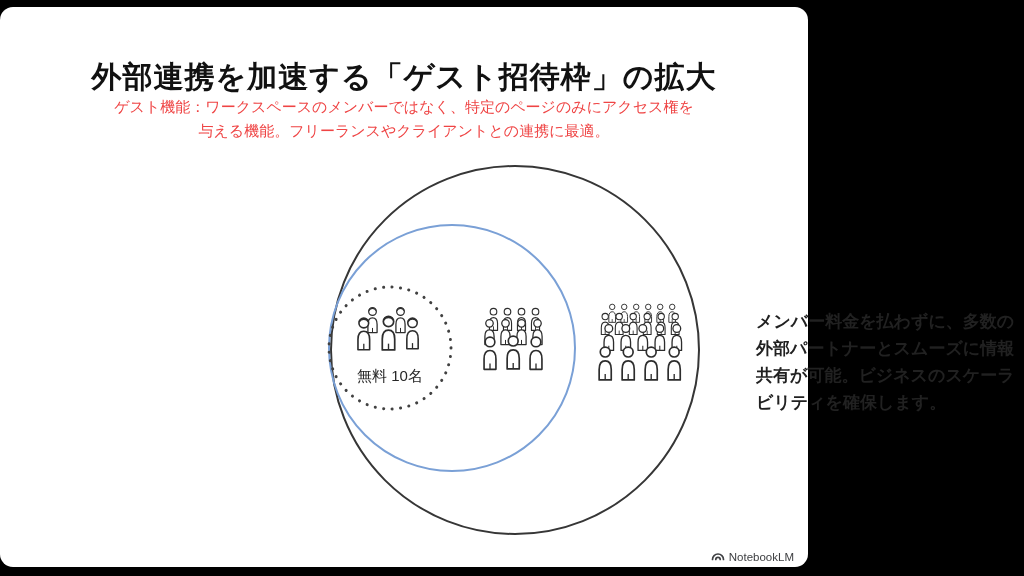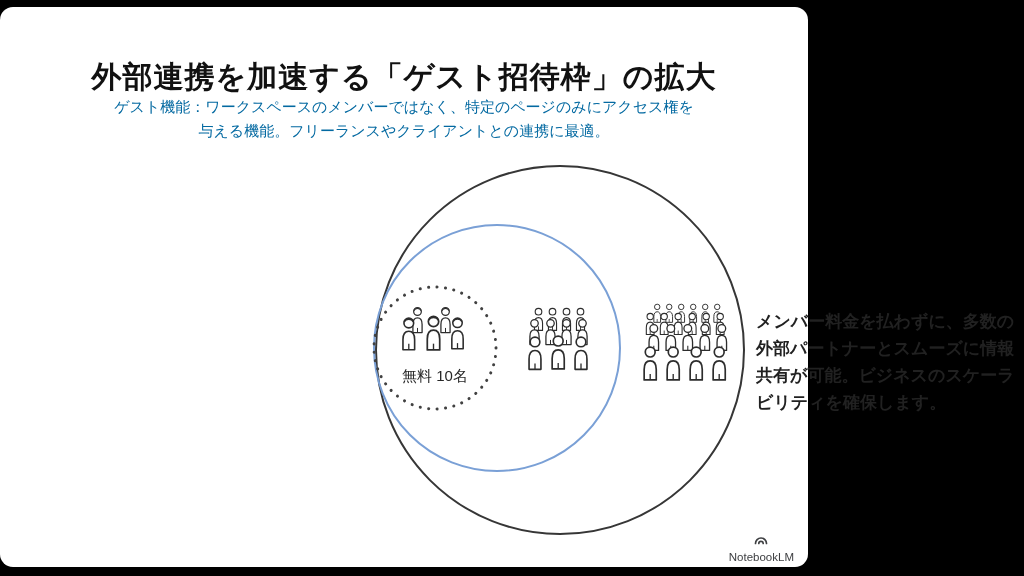--- a/index.html
+++ b/index.html
@@ -10,7 +10,7 @@
   .title{position:absolute;top:30px;left:0;right:0;text-align:center;
     font-size:30px;font-weight:700;color:#111;letter-spacing:1px;}
   .subtitle{position:absolute;top:88px;left:0;right:0;text-align:center;
-    font-size:15px;line-height:24px;color:#0369a1;white-space:pre-line;margin:0;}
+    font-size:15px;line-height:24px;color:#ef4444;white-space:pre-line;margin:0;}
 
   .venn{position:absolute;left:0;top:0;width:100%;height:100%;margin-left:45px;}
   .ring{position:absolute;border-radius:50%;box-sizing:border-box;}

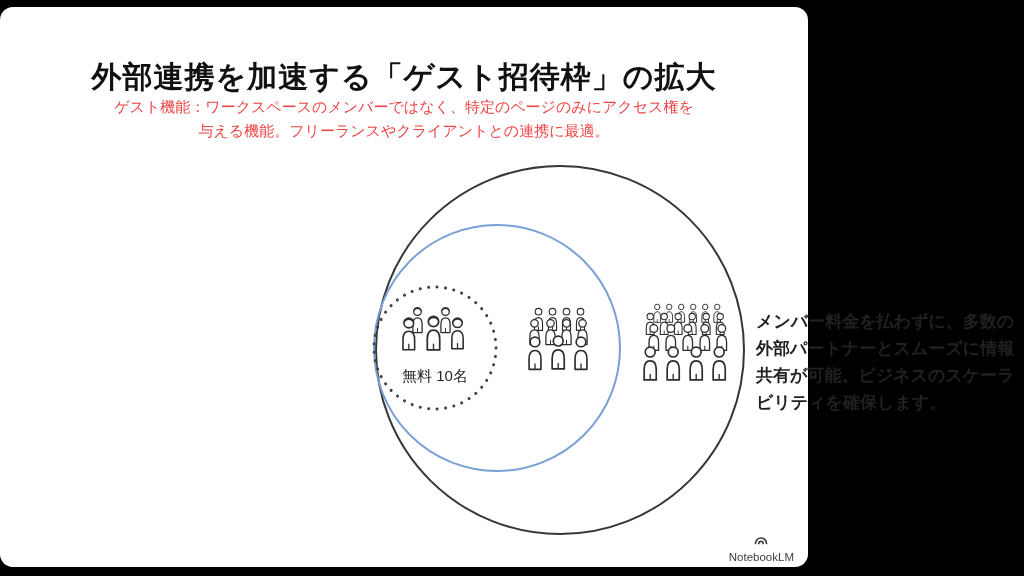--- a/index.html
+++ b/index.html
@@ -12,7 +12,7 @@
   .subtitle{position:absolute;top:88px;left:0;right:0;text-align:center;
     font-size:15px;line-height:24px;color:#ef4444;white-space:pre-line;margin:0;}
 
-  .venn{position:absolute;left:0;top:0;width:100%;height:100%;margin-left:45px;}
+  .venn{position:absolute;left:0;top:0;width:100%;height:100%;}
   .ring{position:absolute;border-radius:50%;box-sizing:border-box;}
   .ring-outer{left:330px;top:158px;width:370px;height:370px;border:2.5px solid #363636;}
   .ring-mid{left:328px;top:217px;width:248px;height:248px;border:2.5px solid #7aa0d6;}

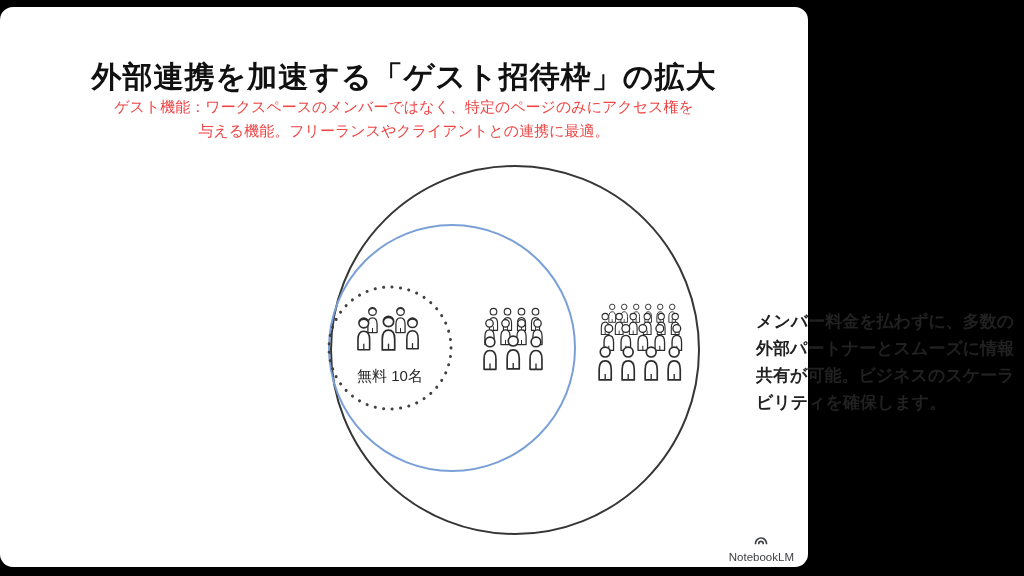--- a/index.html
+++ b/index.html
@@ -31,7 +31,7 @@
   .side-note{position:absolute;left:745px;top:290px;width:276px;
     font-size:17px;line-height:27px;color:#212121;white-space:pre-line;margin:11px;font-weight:bold;}
 
-  .footer{position:absolute;right:14px;bottom:4px;display:flex;align-items:center;gap:4px;flex-direction:column;}
+  .footer{position:absolute;right:14px;bottom:4px;display:flex;align-items:center;gap:4px;}
   .brand-name{font-size:11.5px;font-weight:500;color:#3f4043;}
 </style>
 </head>

